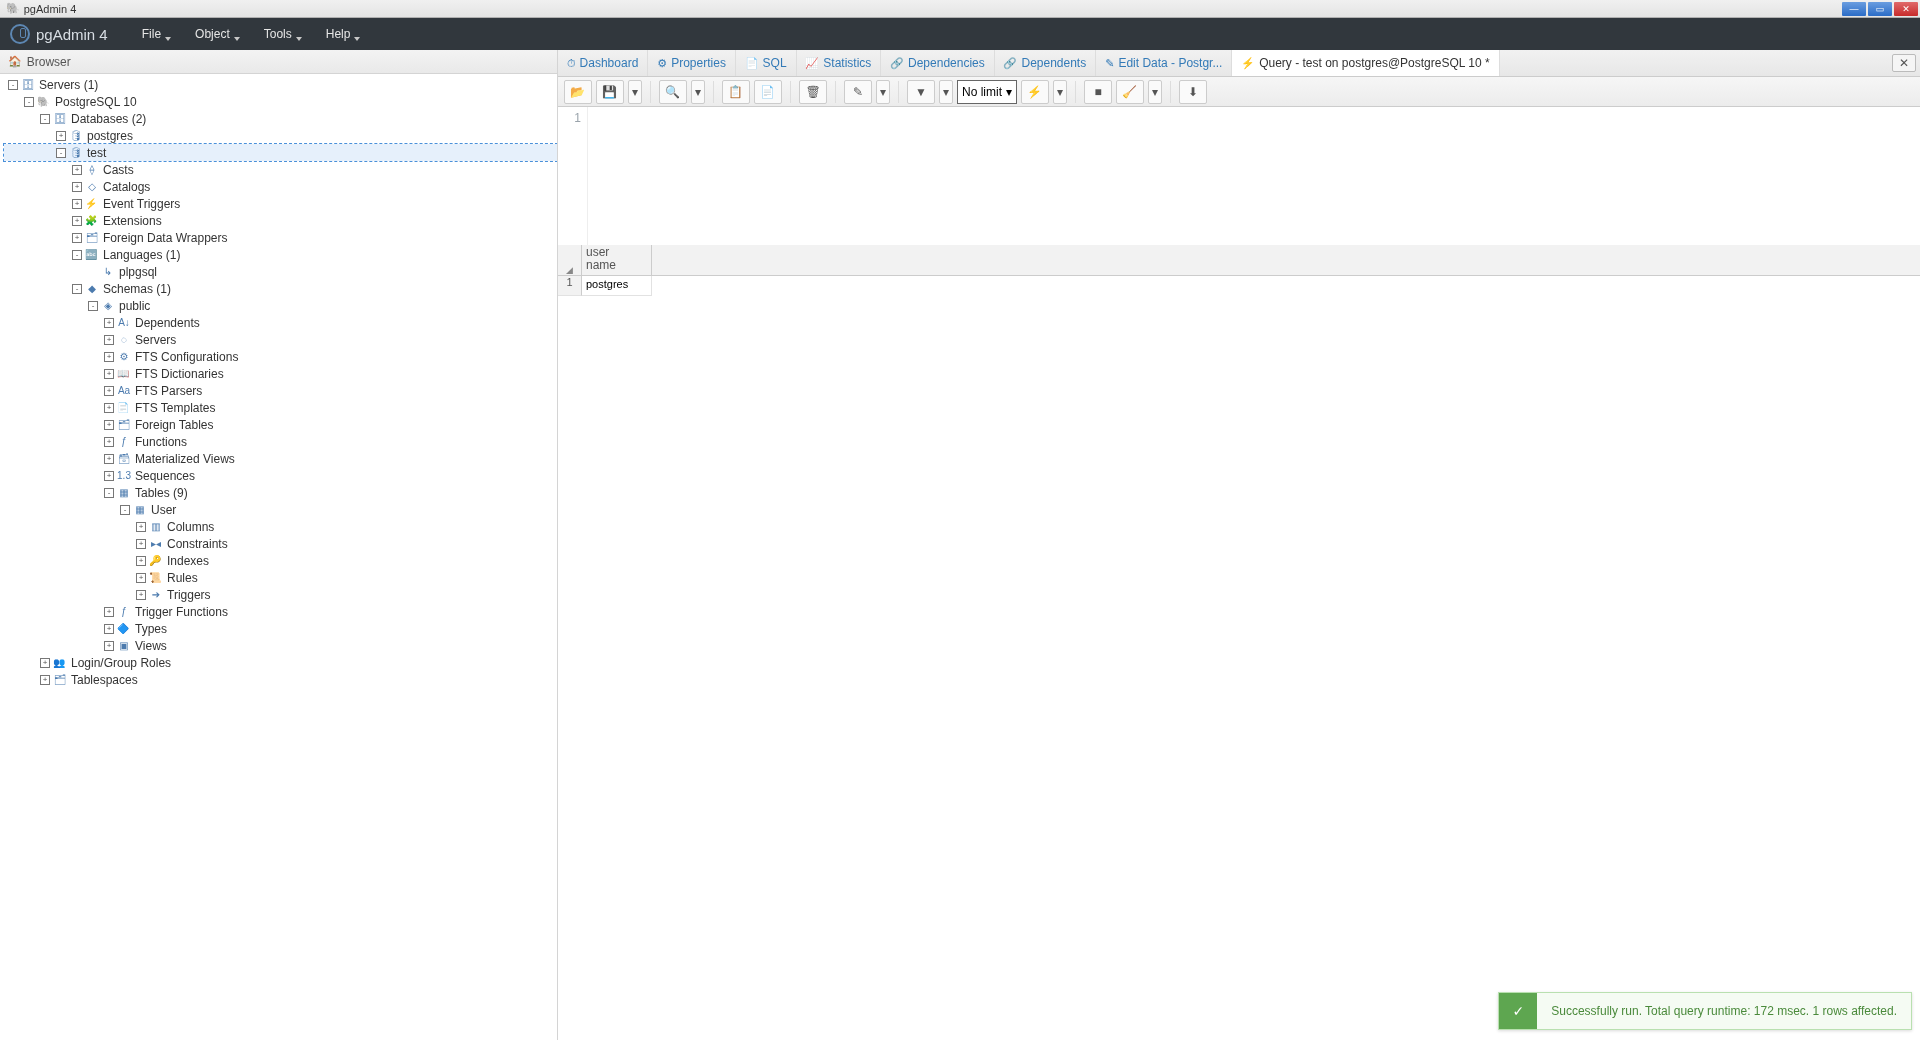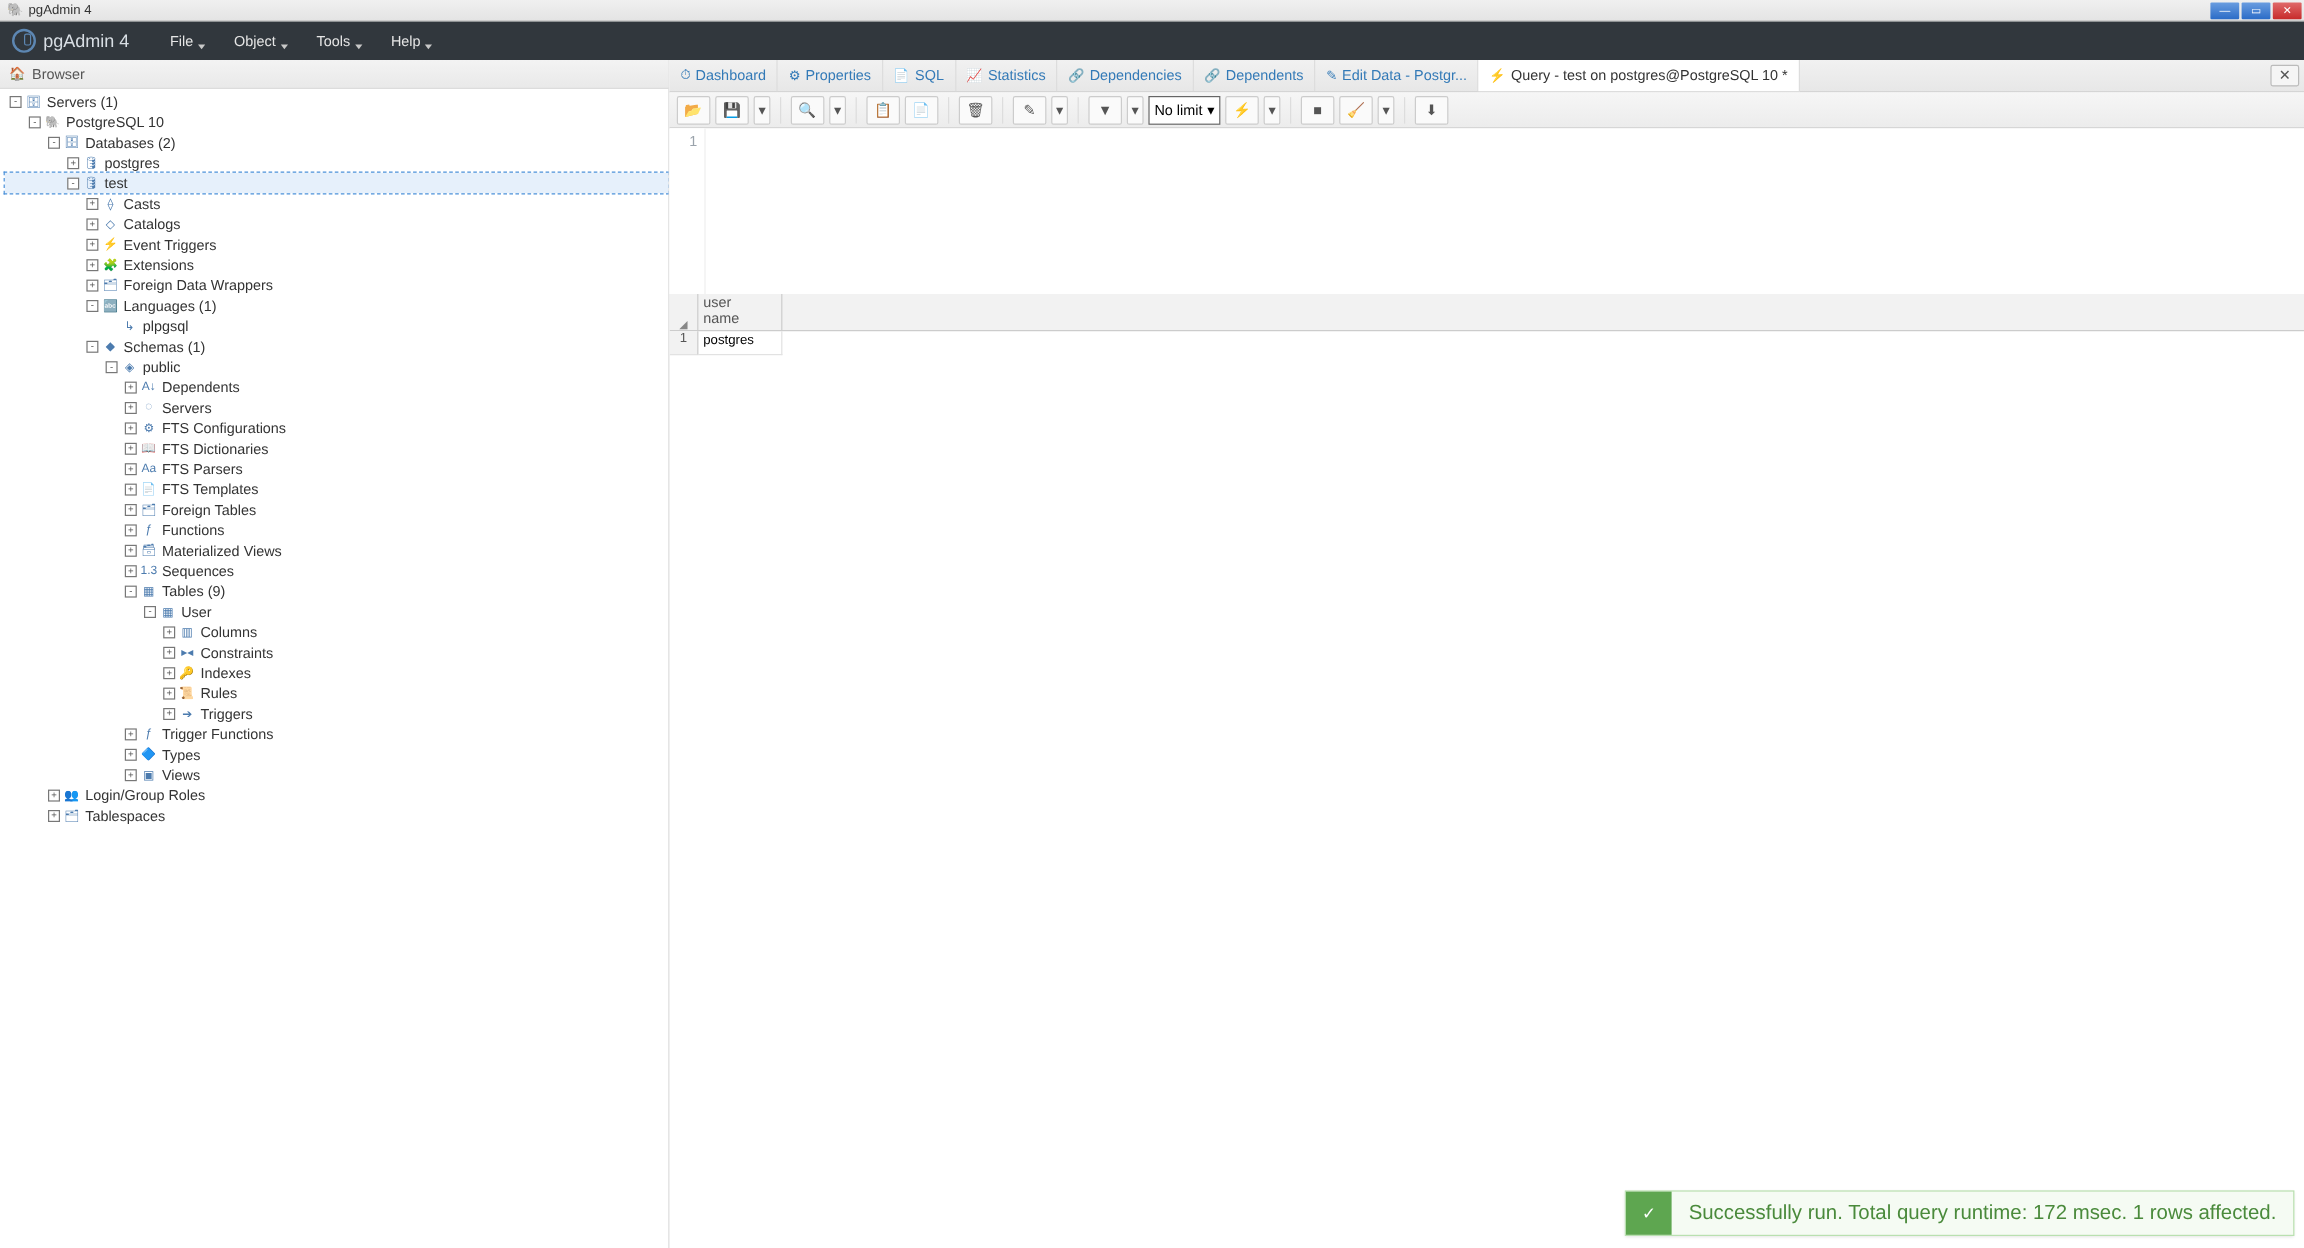--- a/index.html
+++ b/index.html
@@ -72,7 +72,7 @@
 
 .toast { position: absolute; bottom: 10px; right: 8px; display: flex; align-items: center; border: 1px solid #b9e0b0; background: #f5fbf3; color: #4a8a3b; height: 38px; box-shadow: 0 1px 3px rgba(0,0,0,.15); }
 .toast .ticon2 { width: 38px; height: 100%; background: #5ea650; color: #fff; display: flex; align-items: center; justify-content: center; font-size: 14px; }
-.toast .tmsg { padding: 0 14px; font-size: 17px; }
+.toast .tmsg { padding: 0 14px; font-size: 12px; }
 </style>
 </head>
 <body>

